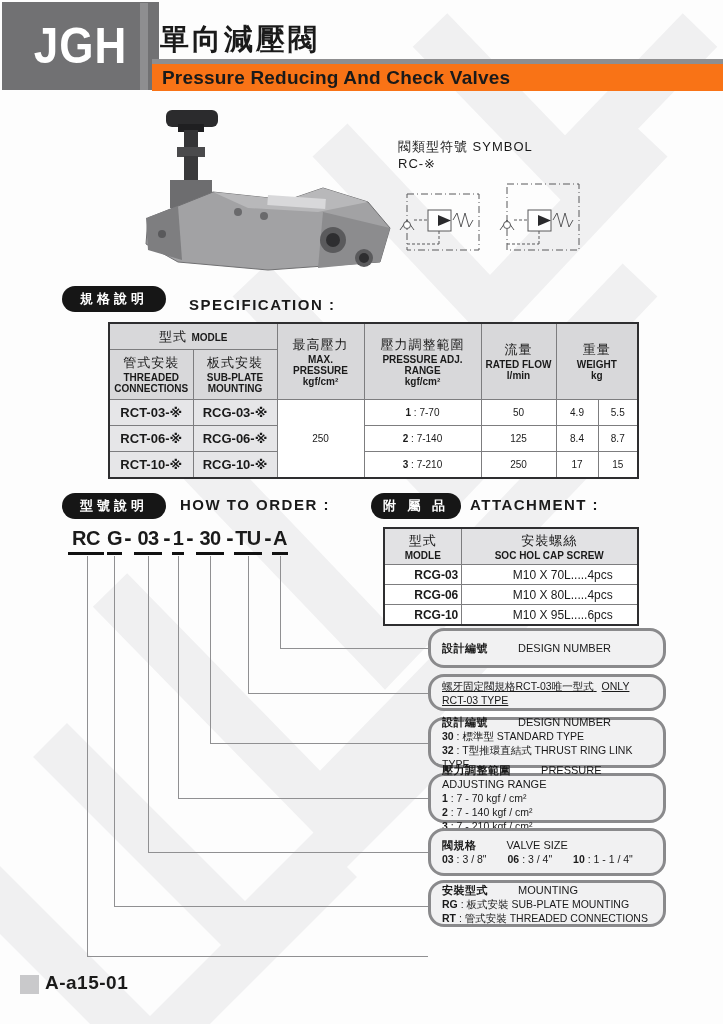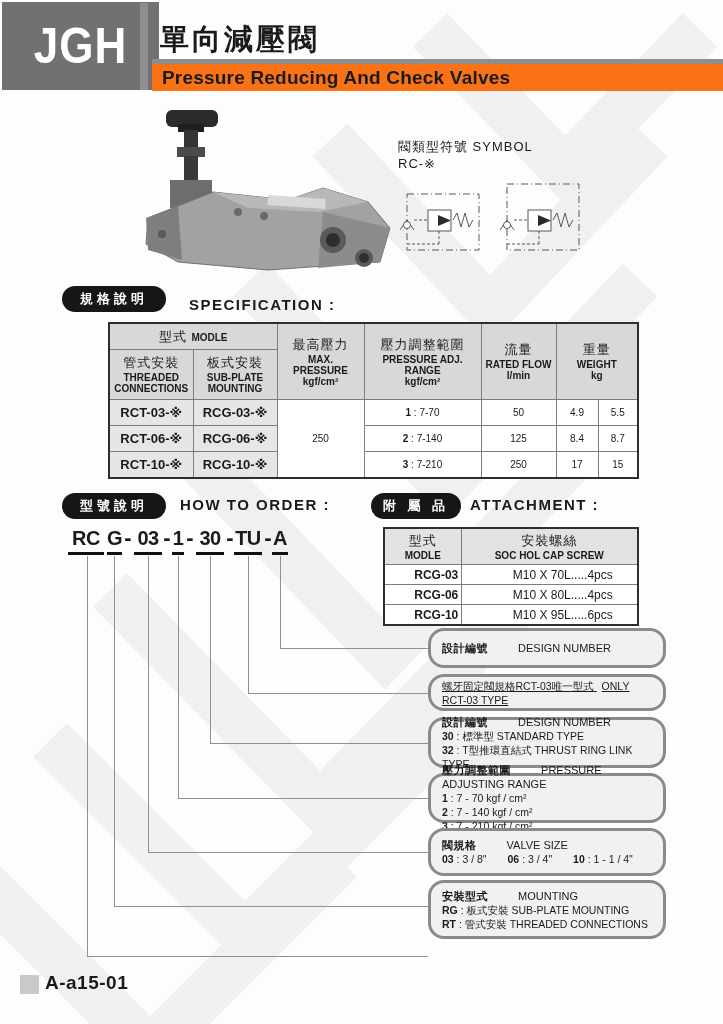--- a/index.html
+++ b/index.html
@@ -343,7 +343,7 @@
     </div>
   </div>
 
-  <div class="callout" style="top:880px;height:59px;">
+  <div class="callout" style="top:880px;height:47px;">
     <div class="co-title">
       <span class="co-zh">安裝型式</span>
       <span class="co-en">MOUNTING</span>

